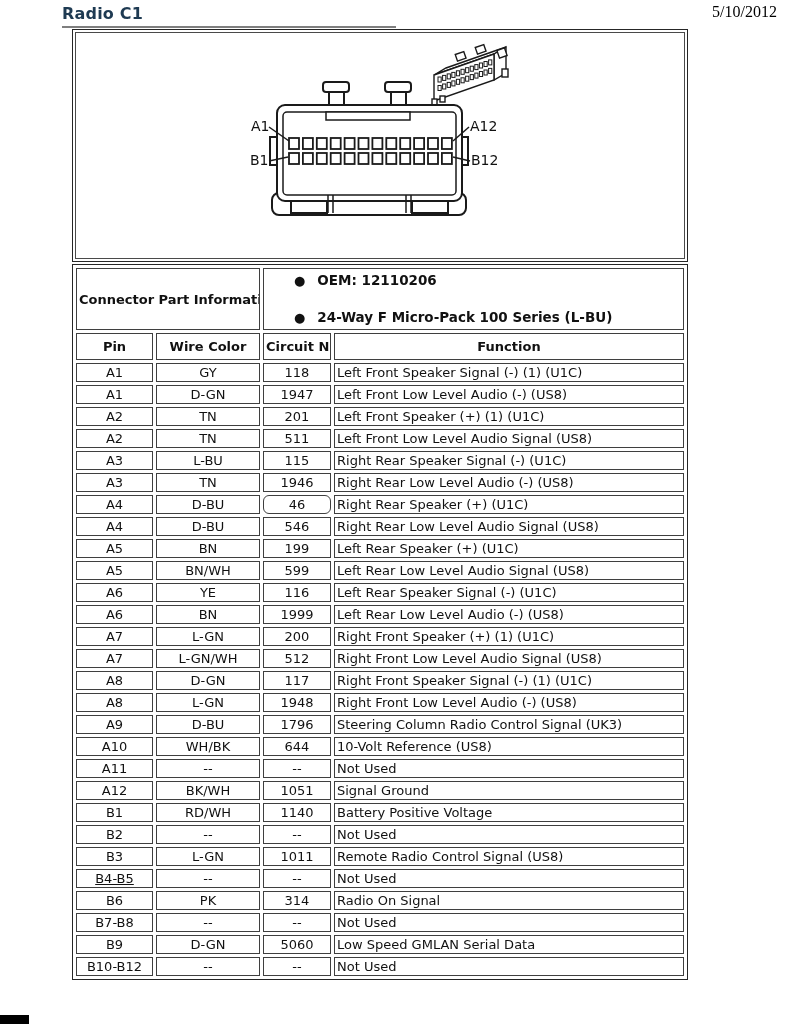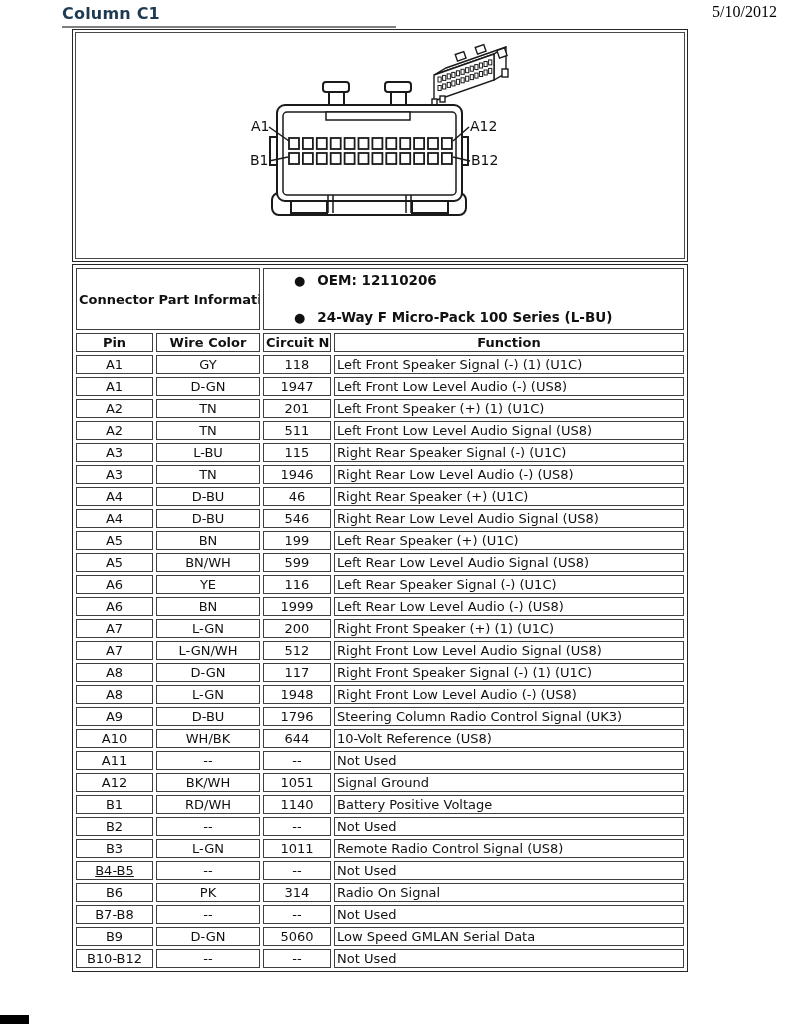--- a/index.html
+++ b/index.html
@@ -54,7 +54,7 @@
 
 <div id="page">
 
-  <div class="page-title">Column C1</div>
+  <div class="page-title">Radio C1</div>
   <div class="page-date">5/10/2012</div>
 
   <div class="diagram-box">

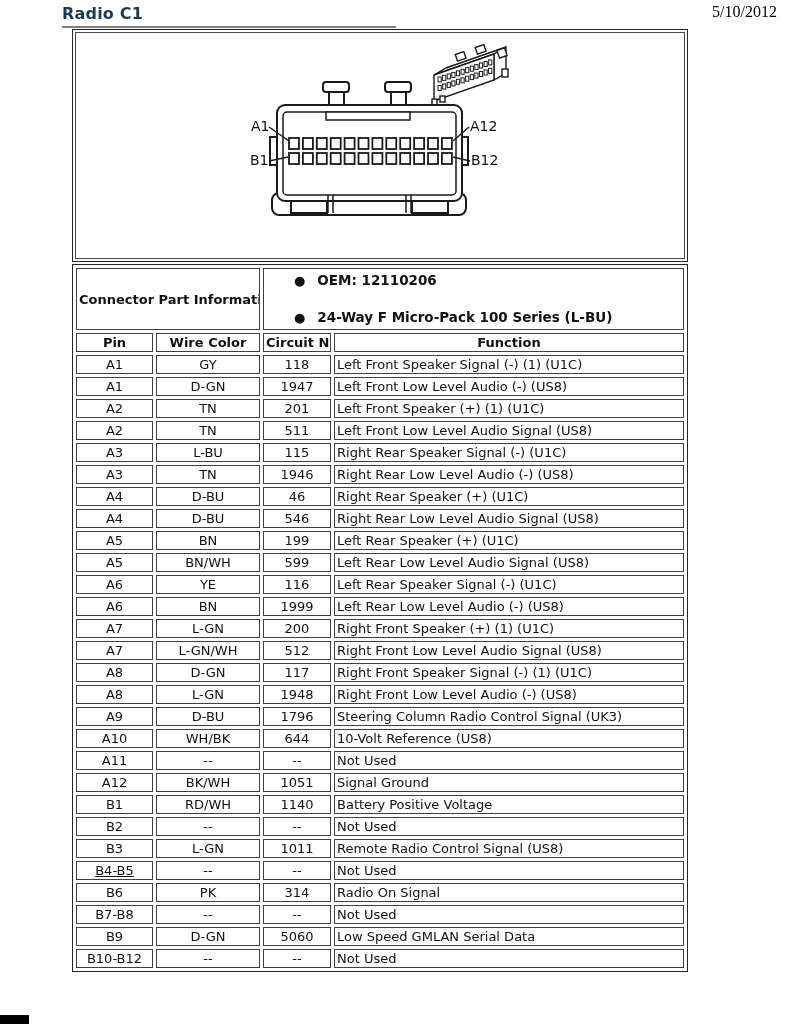--- a/index.html
+++ b/index.html
@@ -36,7 +36,7 @@
   }
   td.ctr{text-align:center;}
   td.fn{text-align:left;padding-left:3px;}
-  .hdr td{font-weight:bold;text-align:center;height:19px;}
+  .hdr td{font-weight:bold;text-align:center;height:27px;}
   .info-label{font-weight:bold;text-align:center;font-size:13.5px;height:62px;vertical-align:middle;}
   .info-bullets{height:62px;vertical-align:middle;}
   .bullets-wrap{display:flex;flex-direction:column;justify-content:space-between;height:52px;padding:2px 0 2px 28px;}

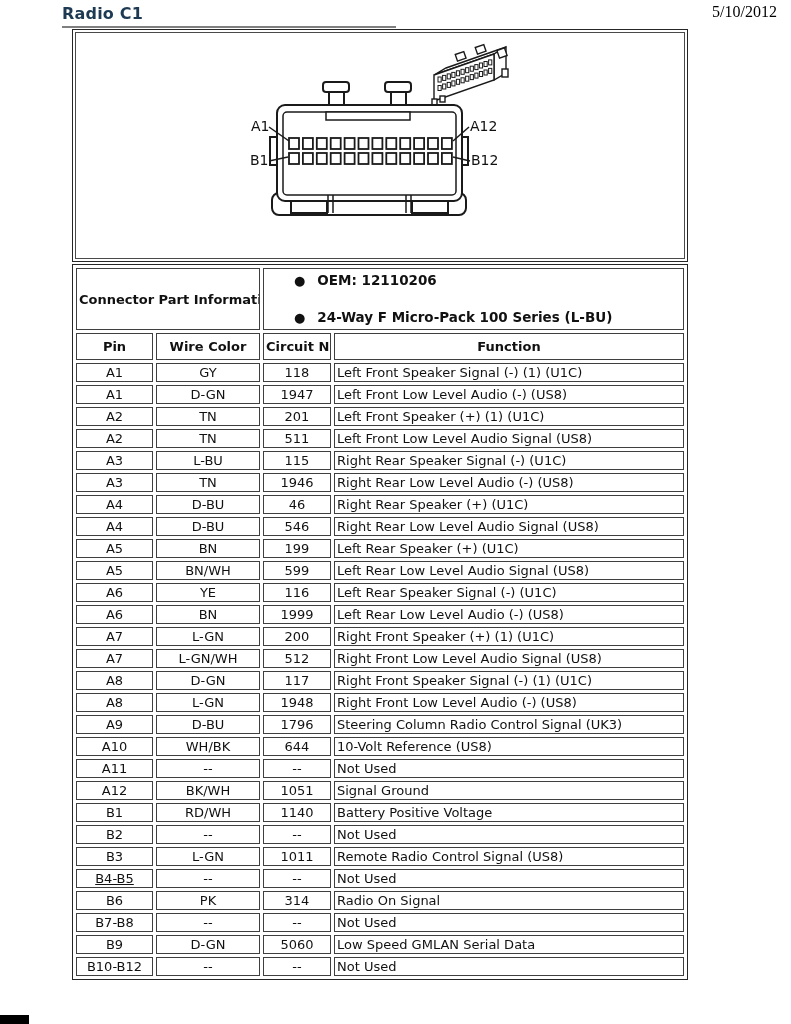--- a/index.html
+++ b/index.html
@@ -234,7 +234,7 @@
         <tr>
           <td class="ctr" style="height: 16px;">A4</td>
           <td class="ctr" style="height: 16px;">D-BU</td>
-          <td class="ctr" style="height: 16px;">46</td>
+          <td class="ctr" style="height: 16px; border-radius: 6px;">46</td>
           <td class="fn" style="height: 16px;">Right Rear Speaker (+) (U1C)</td>
         </tr>
         <tr>

